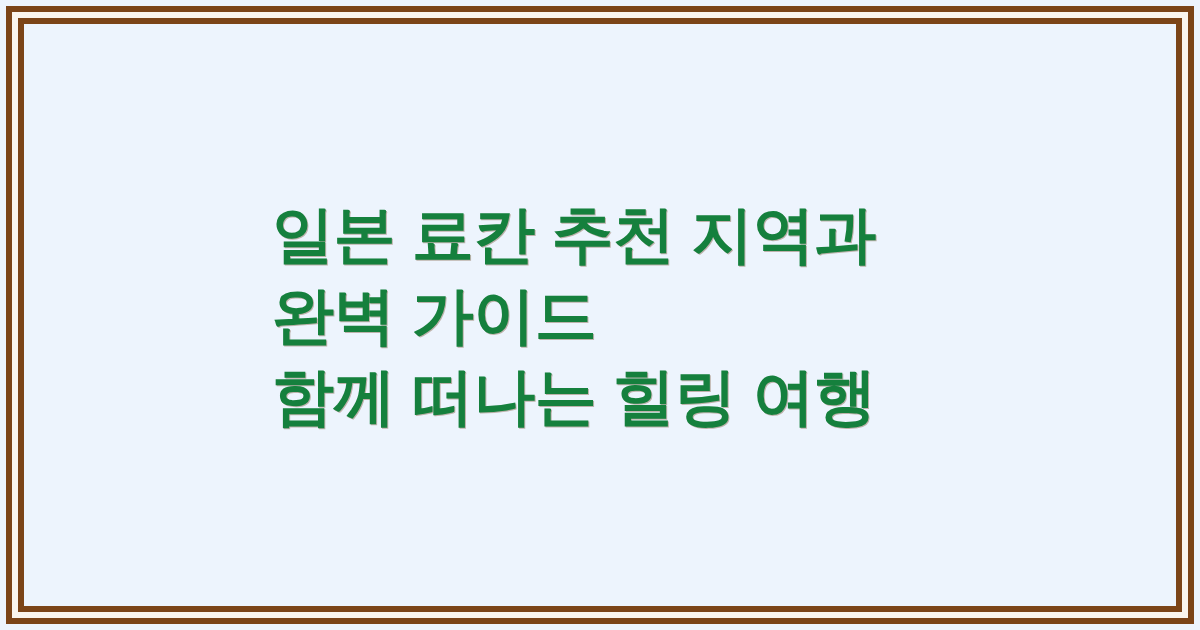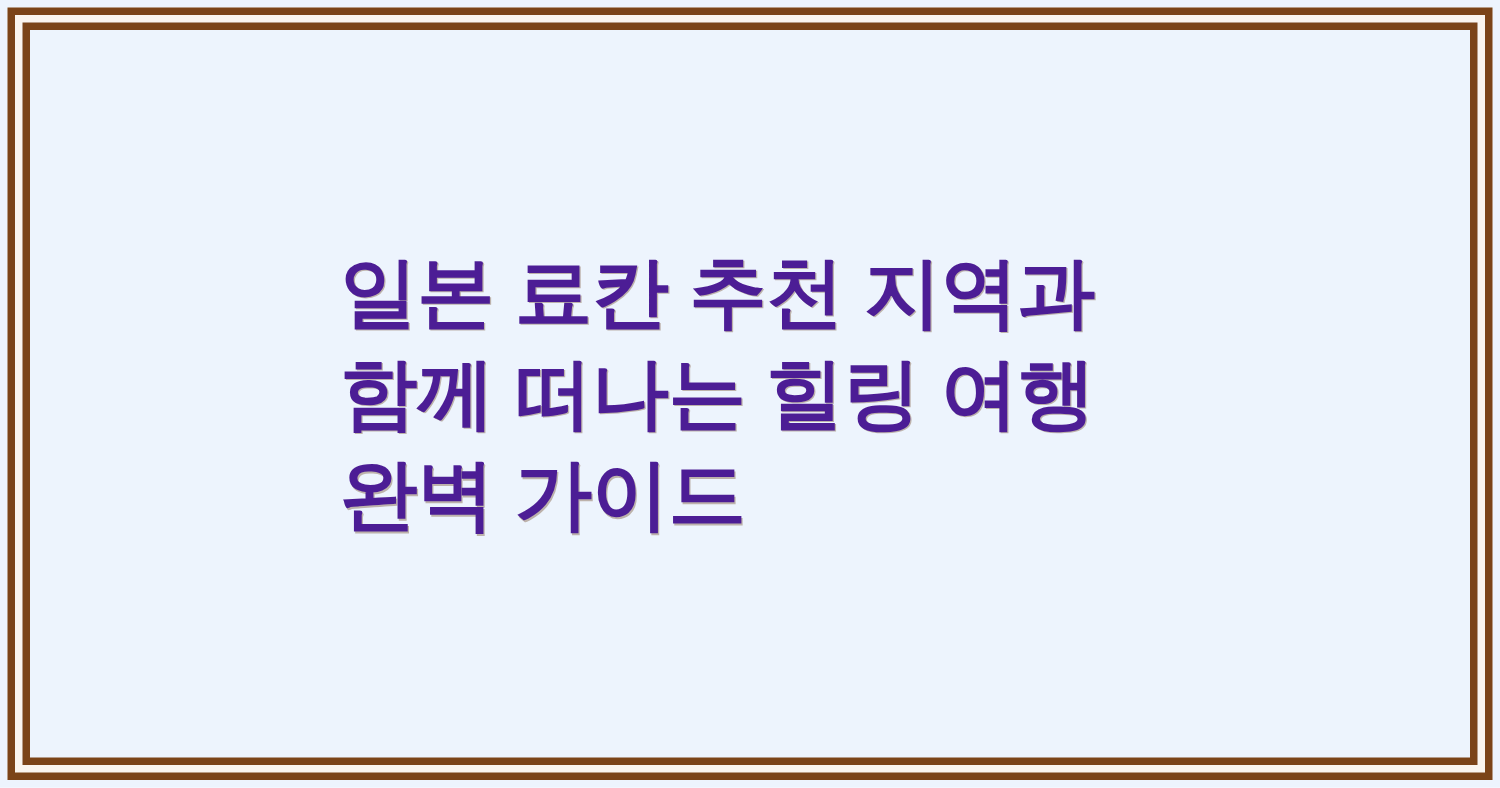--- a/index.html
+++ b/index.html
@@ -81,7 +81,7 @@
     font-weight: 700;
     line-height: 81px;
     letter-spacing: -0.5px;
-    color: #4c1d95;
+    color: #15803d;
     white-space: nowrap;
     text-shadow: 1px 1px 0 rgba(100, 54, 18, 0.35);
     margin: 0;

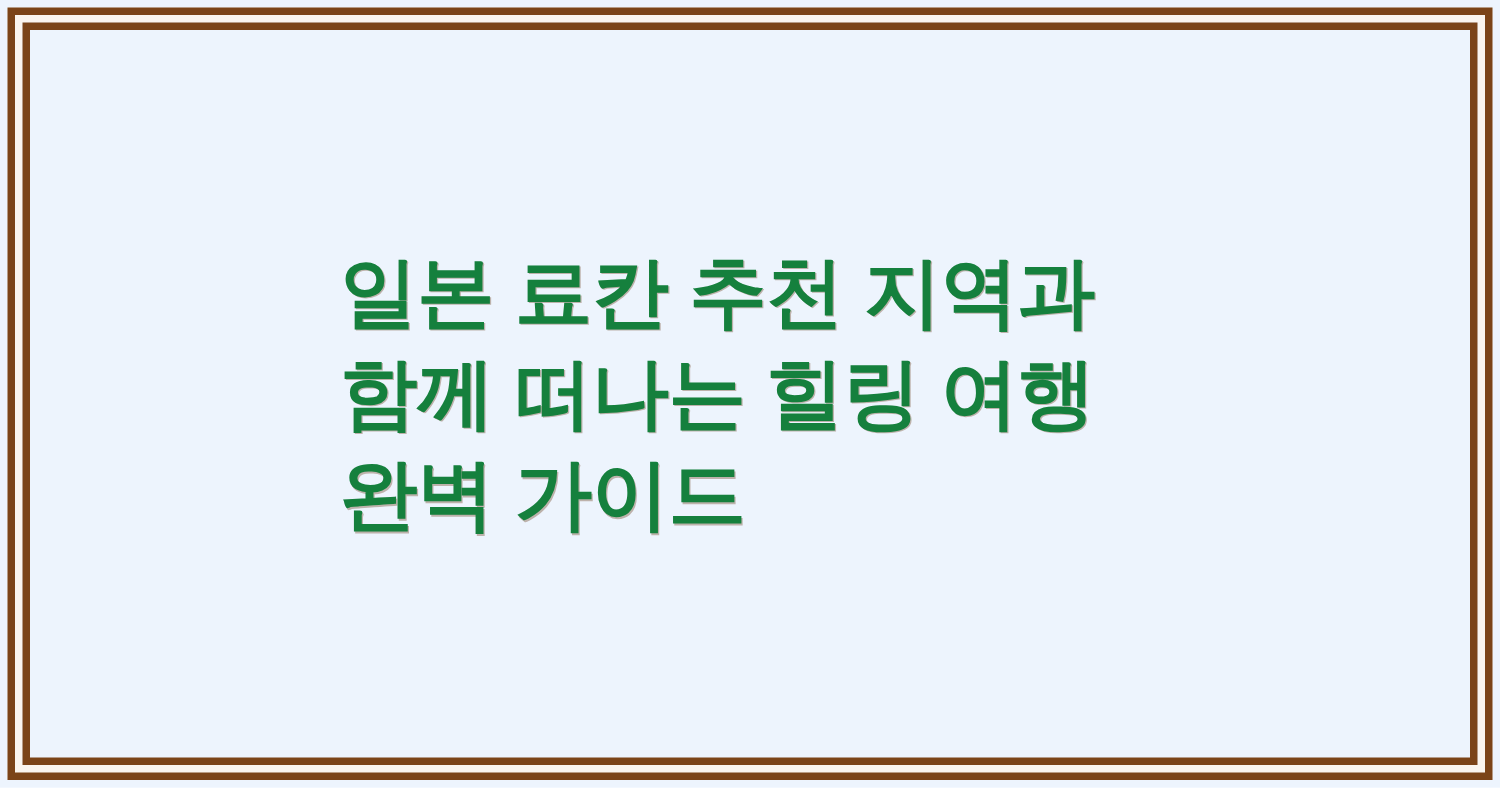--- a/index.html
+++ b/index.html
@@ -101,8 +101,8 @@
 
     <div class="title-block">
       <span class="title-line">일본 료칸 추천 지역과</span>
+      <span class="title-line">완벽 가이드</span>
       <span class="title-line">함께 떠나는 힐링 여행</span>
-      <span class="title-line">완벽 가이드</span>
     </div>
 
   </div>

